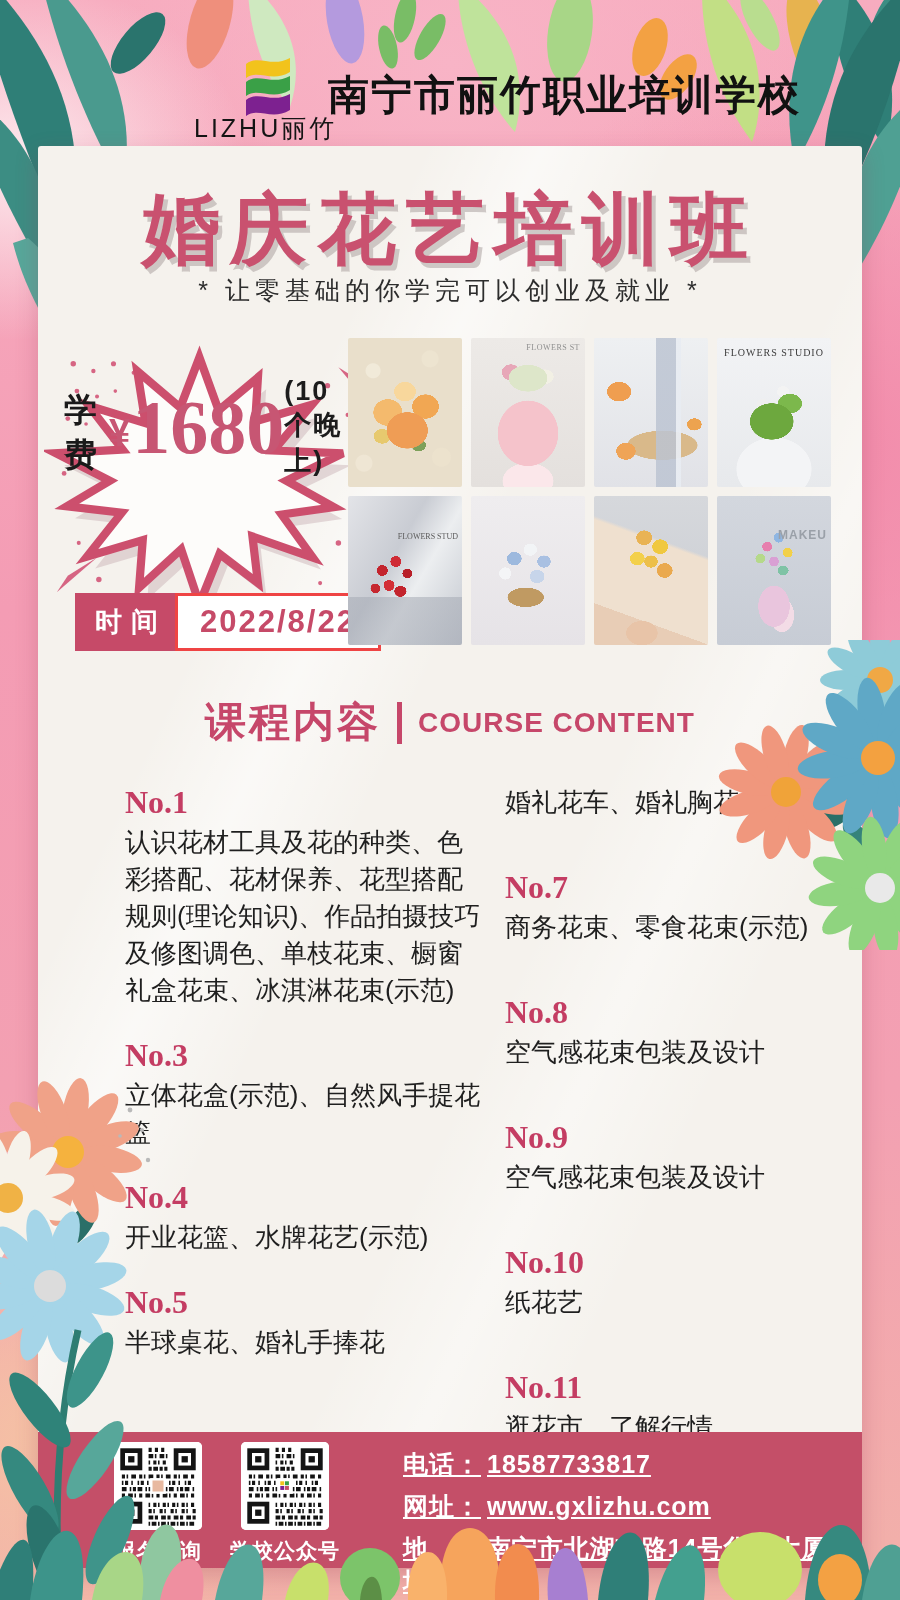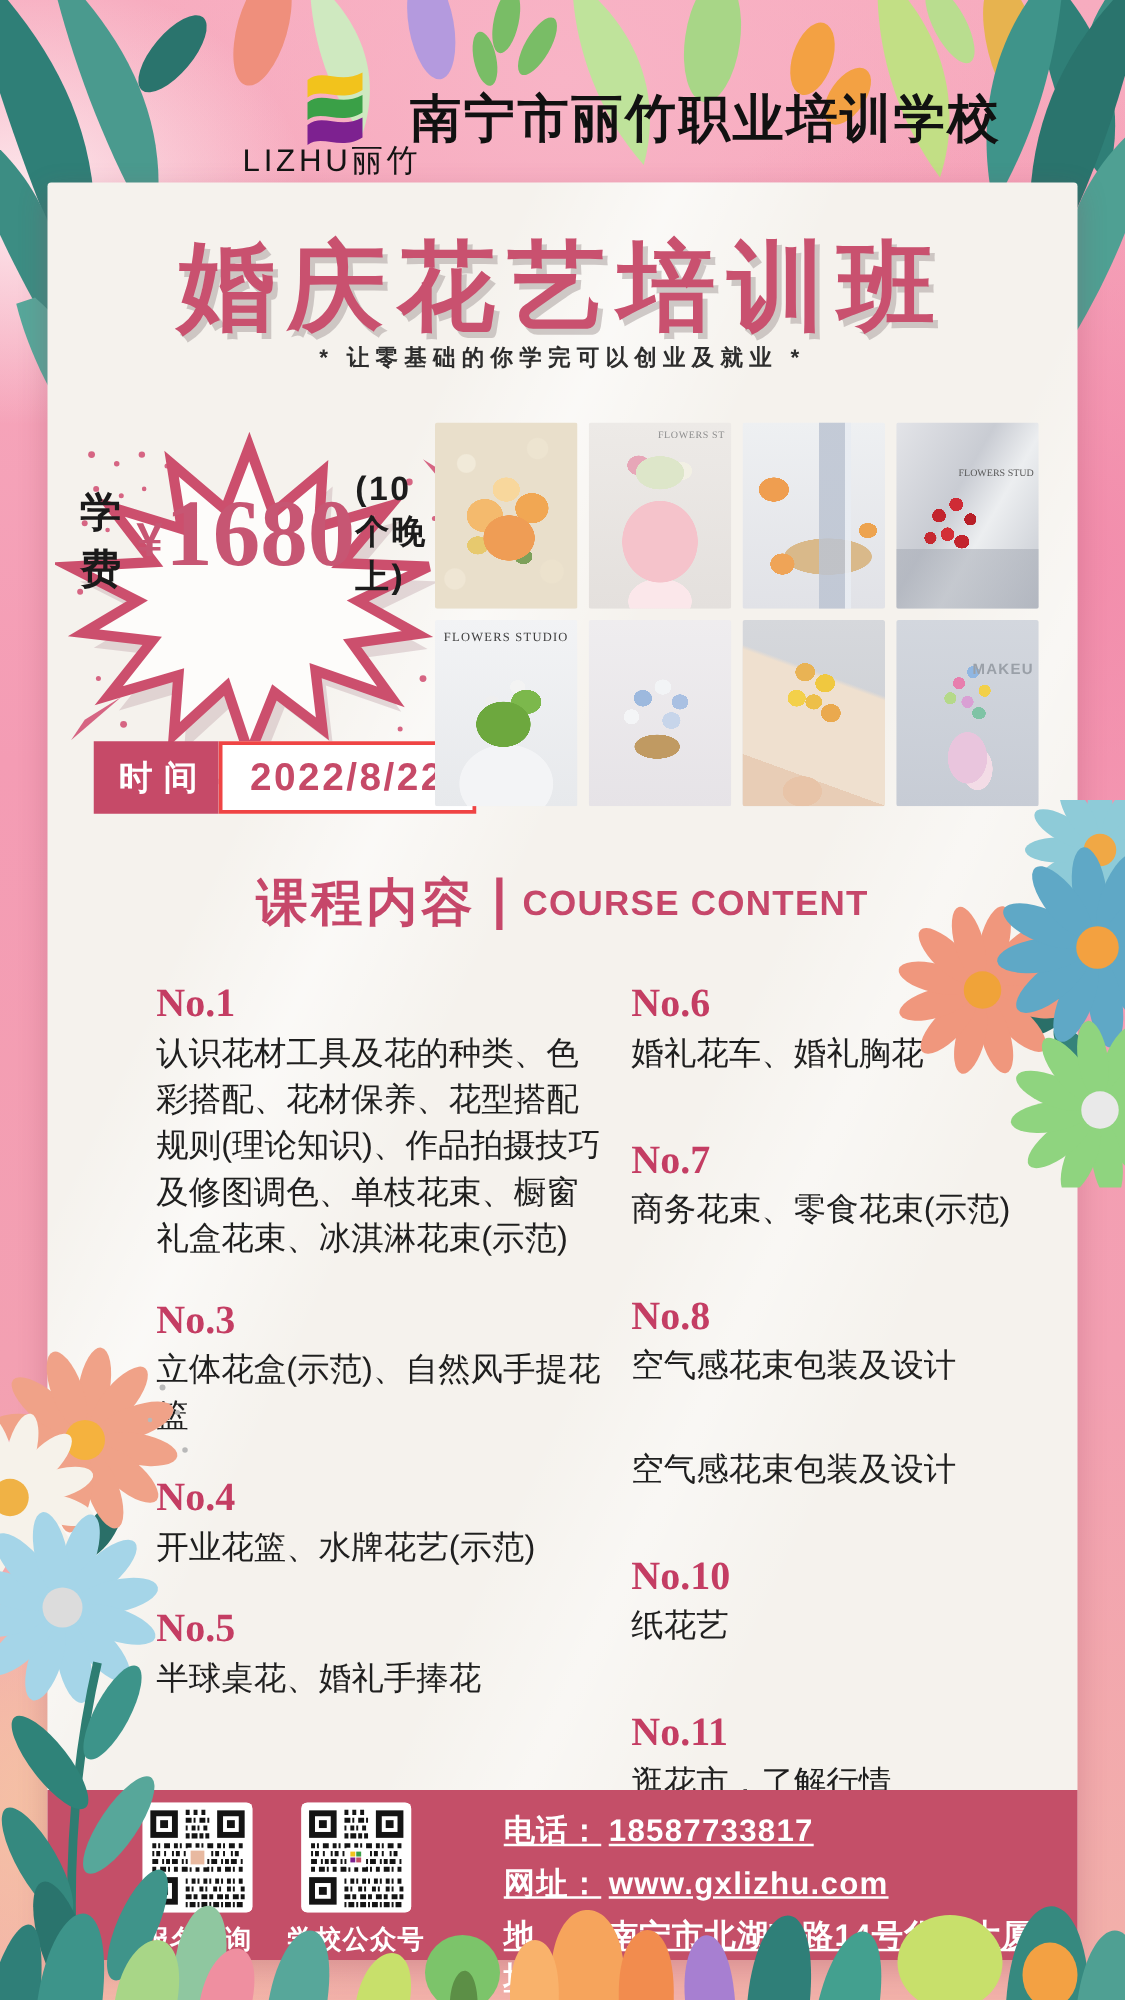--- a/index.html
+++ b/index.html
@@ -38,7 +38,7 @@
     font-size:78px;font-weight:900;color:#c9516f;letter-spacing:10px;
     text-shadow:4px 5px 0 rgba(172,162,160,.55);}
   .subtitle{position:absolute;left:0;top:128px;width:100%;text-align:center;
-    font-size:18px;font-weight:700;color:#2d2d2d;letter-spacing:5px;}
+    font-size:25px;font-weight:400;color:#2d2d2d;letter-spacing:5px;}
   
   .burst{position:absolute;left:6px;top:188px;width:320px;height:330px;}
   .burst svg{position:absolute;left:0;top:0;}

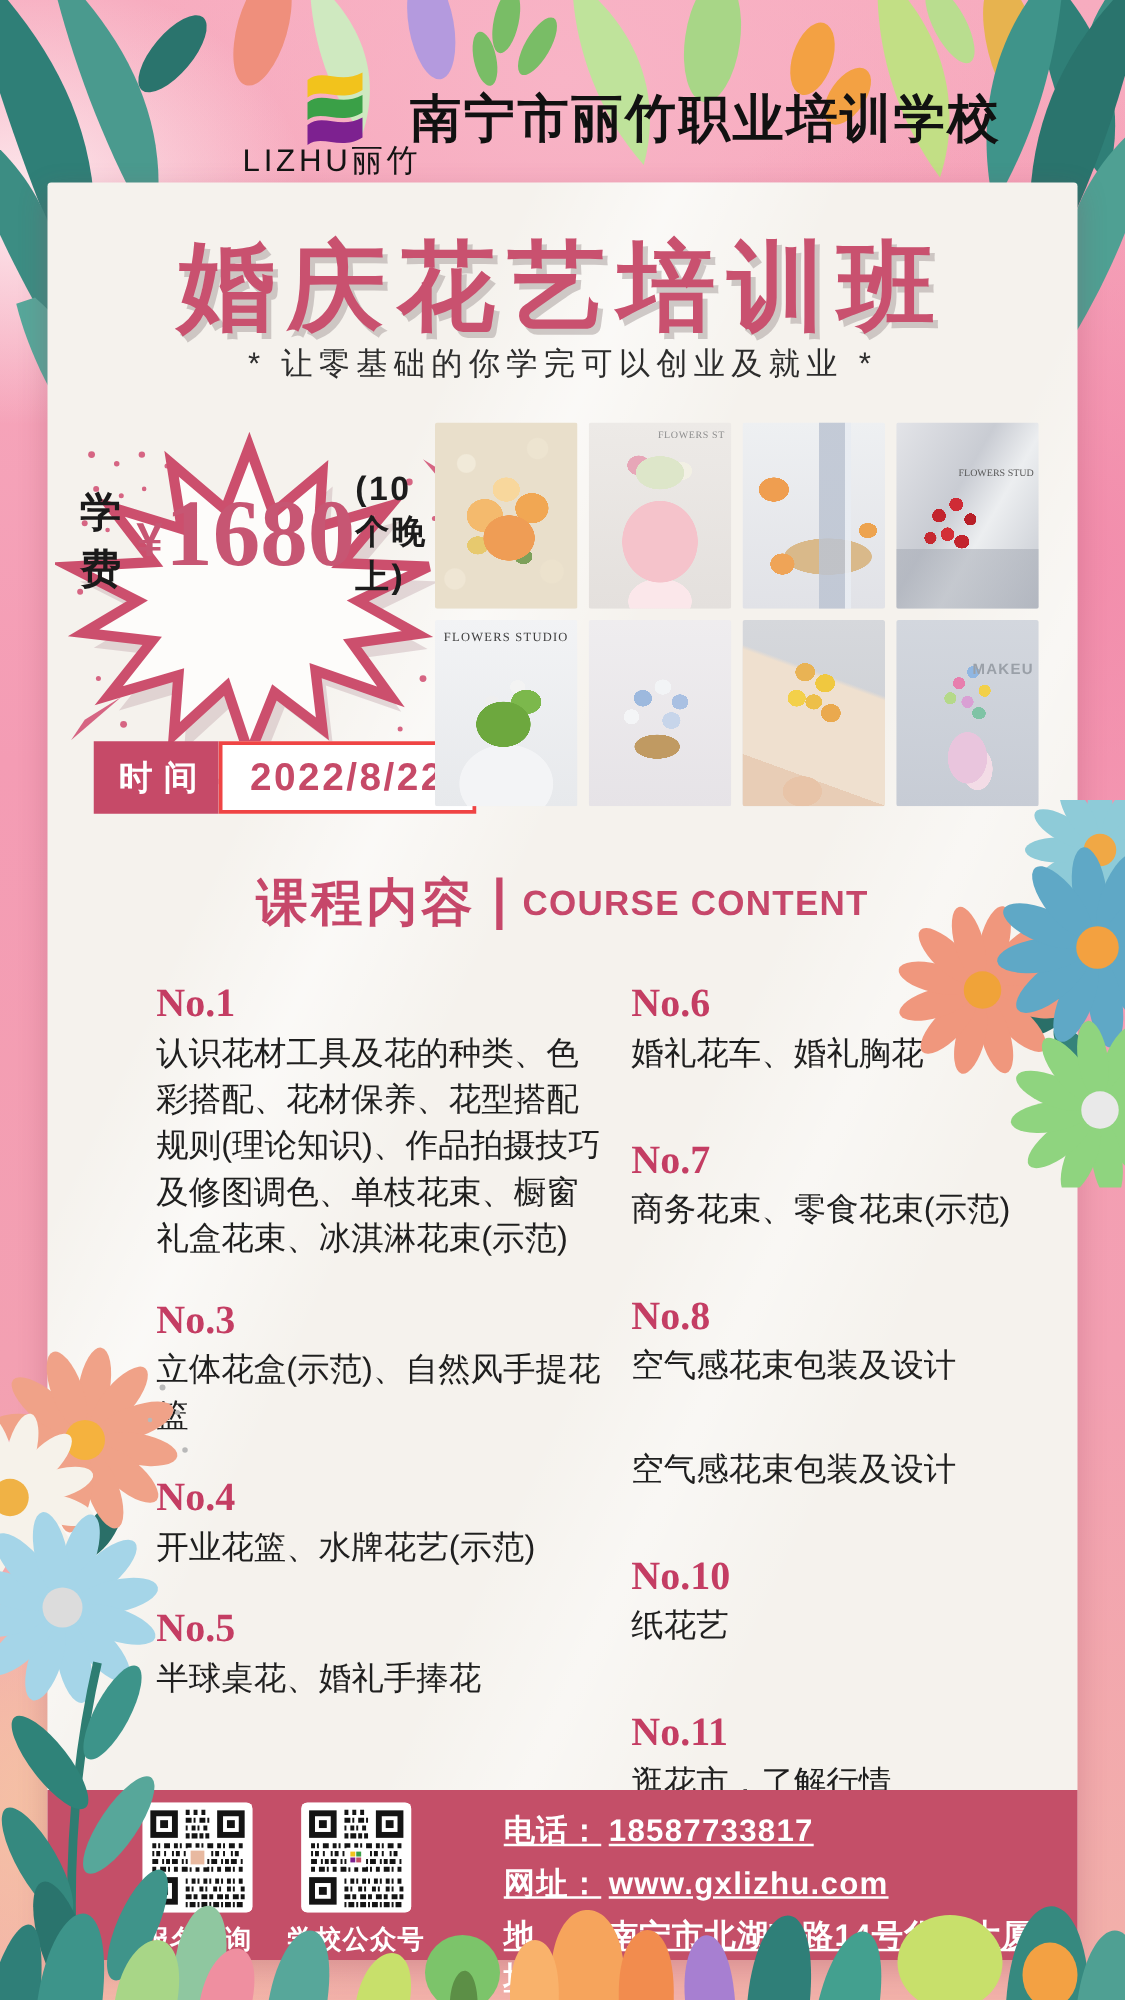--- a/index.html
+++ b/index.html
@@ -323,11 +323,11 @@
         <span class="cap">FLOWERS ST</span>
       </div>
     <div class="ph p3"></div>
+    <div class="ph p4">
+        <span class="cap">FLOWERS STUDIO</span>
+      </div>
     <div class="ph p5">
         <span class="cap">FLOWERS STUD</span>
-      </div>
-    <div class="ph p4">
-        <span class="cap">FLOWERS STUDIO</span>
       </div>
     <div class="ph p6"></div>
     <div class="ph p7"></div>

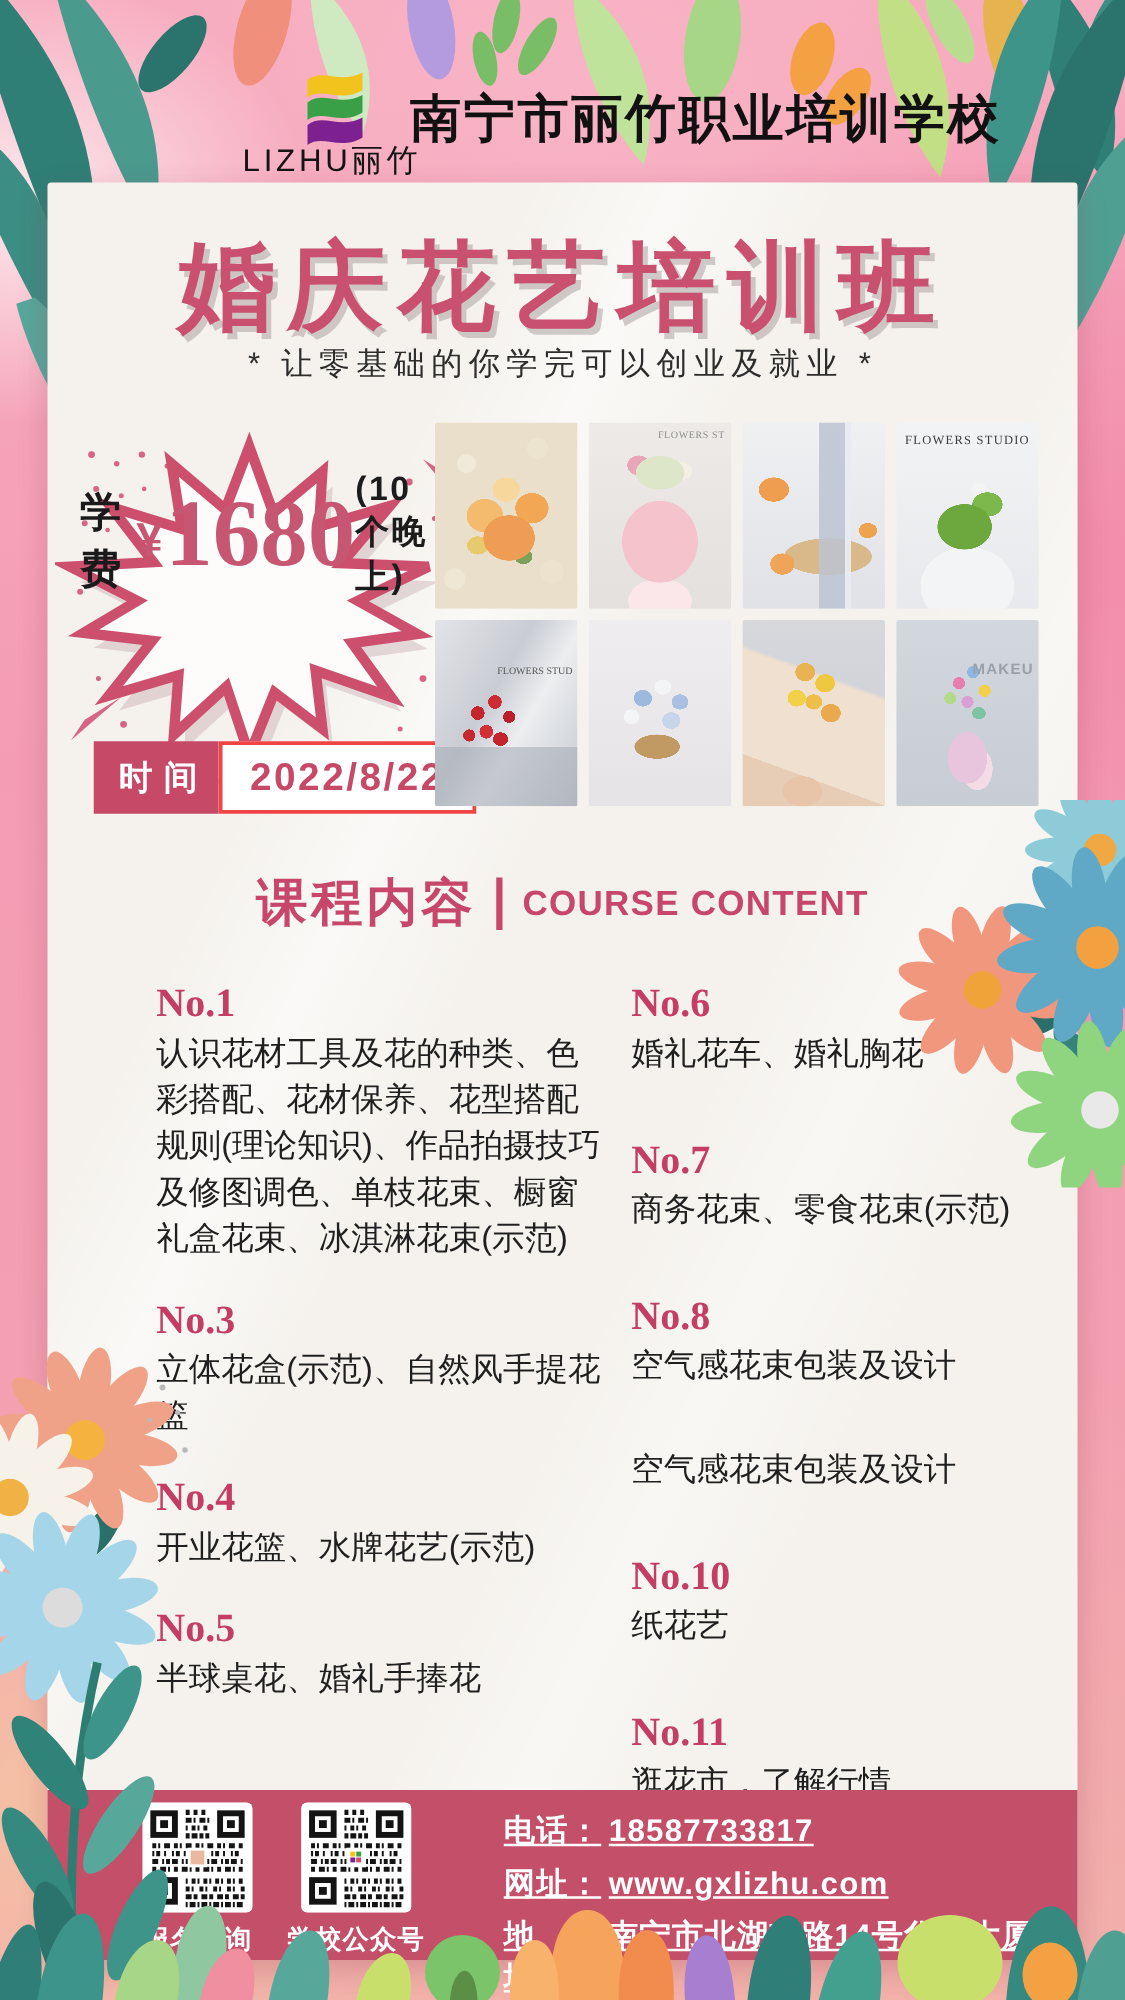--- a/index.html
+++ b/index.html
@@ -362,7 +362,6 @@
   </div>
   <div class="col col-right">
     <div class="item">
-        <div class="item-no">No.6</div>
         <div class="item-text">婚礼花车、婚礼胸花</div>
       </div>
     <div class="item">

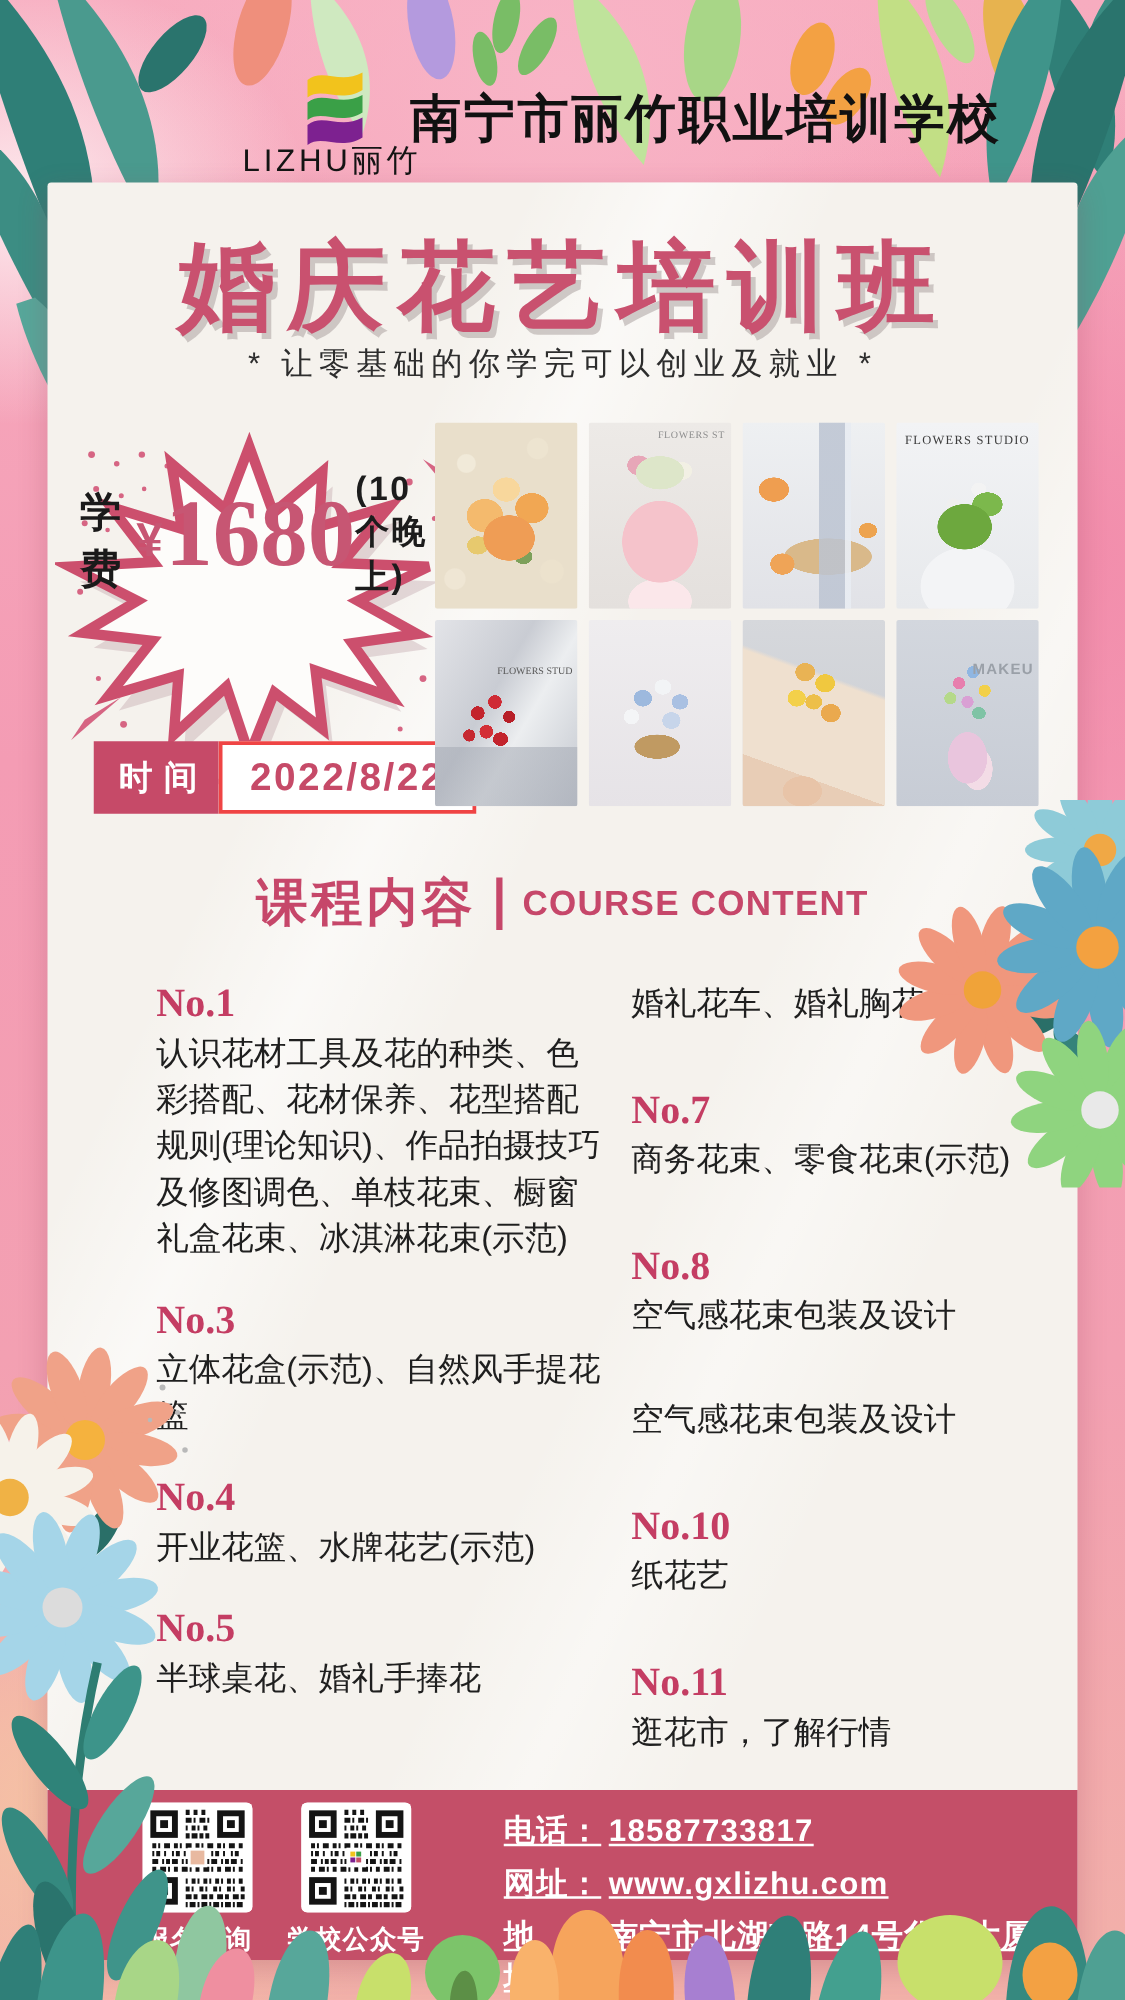--- a/index.html
+++ b/index.html
@@ -373,6 +373,7 @@
         <div class="item-text">空气感花束包装及设计</div>
       </div>
     <div class="item">
+        <div class="item-no">No.9</div>
         <div class="item-text">空气感花束包装及设计</div>
       </div>
     <div class="item">

